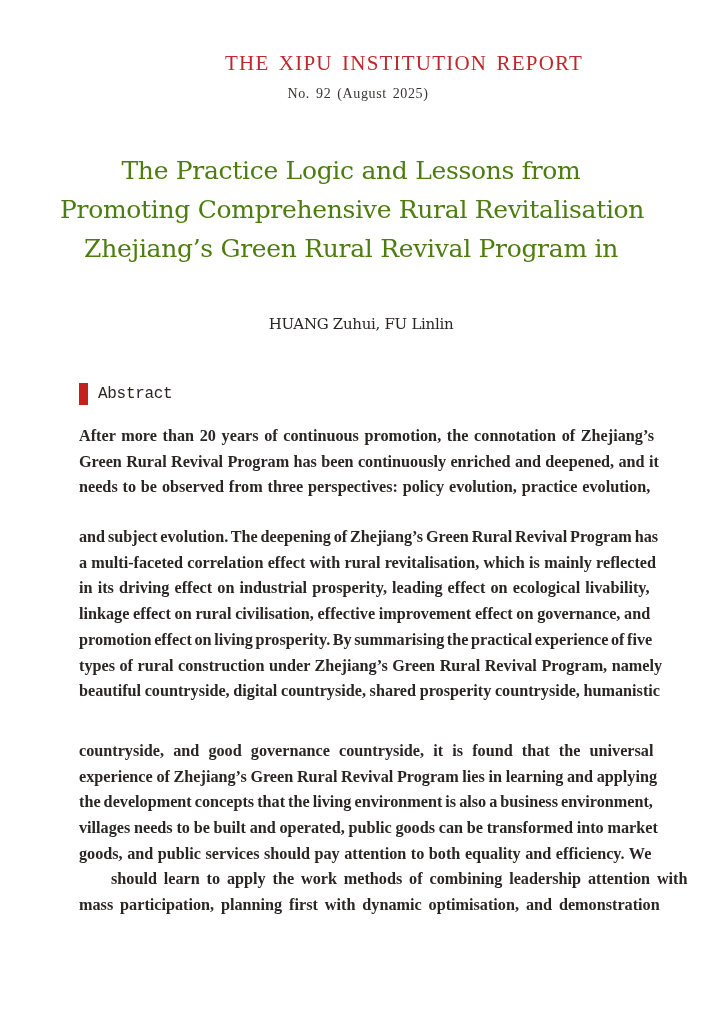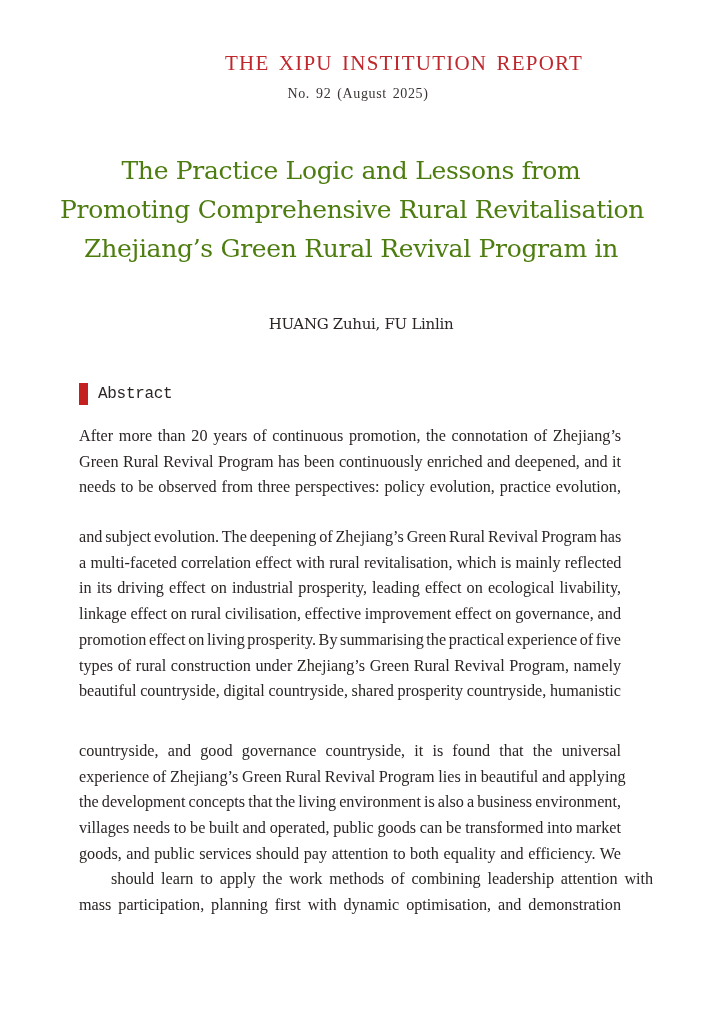--- a/index.html
+++ b/index.html
@@ -103,6 +103,7 @@
     font-size: 16.2px;
     line-height: 25.7px;
     color: #2b2524;
+    font-weight: bold;
   }
   .abstract .line {
     display: block;

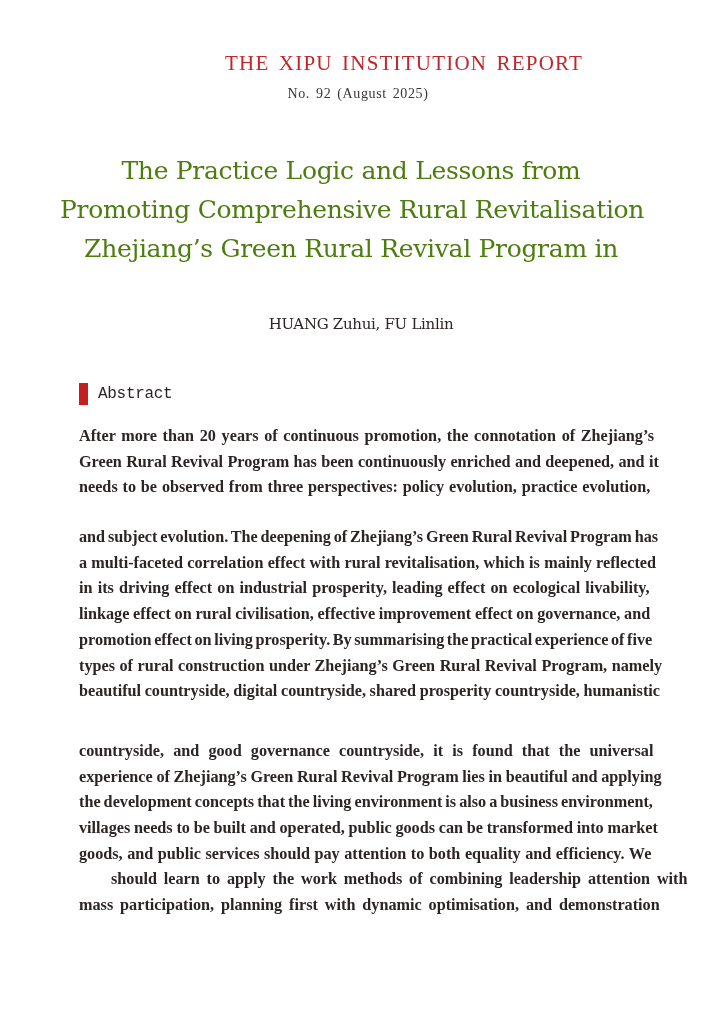--- a/index.html
+++ b/index.html
@@ -147,7 +147,7 @@
   <span class="line" style="display: block; white-space: nowrap; word-spacing: 0.5px; width: 542px;">types of rural construction under Zhejiang’s Green Rural Revival Program, namely</span>
   <span class="line" style="display: block; white-space: nowrap; word-spacing: -0.428571px; width: 542px;">beautiful countryside, digital countryside, shared prosperity countryside, humanistic</span>
   <span class="line" style="display: block; white-space: nowrap; word-spacing: 5.1px; width: 542px; margin-top: 34px;">countryside, and good governance countryside, it is found that the universal</span>
-  <span class="line" style="display: block; white-space: nowrap; word-spacing: -0.363636px; width: 542px;">experience of Zhejiang’s Green Rural Revival Program lies in beautiful and applying</span>
+  <span class="line" style="display: block; white-space: nowrap; word-spacing: -0.363636px; width: 542px;">experience of Zhejiang’s Green Rural Revival Program lies in learning and applying</span>
   <span class="line" style="display: block; white-space: nowrap; word-spacing: -1px; width: 542px;">the development concepts that the living environment is also a business environment,</span>
   <span class="line" style="display: block; white-space: nowrap; word-spacing: -0.307692px; width: 542px;">villages needs to be built and operated, public goods can be transformed into market</span>
   <span class="line" style="display: block; white-space: nowrap; word-spacing: 0.5px; width: 542px;">goods, and public services should pay attention to both equality and efficiency. We</span>

